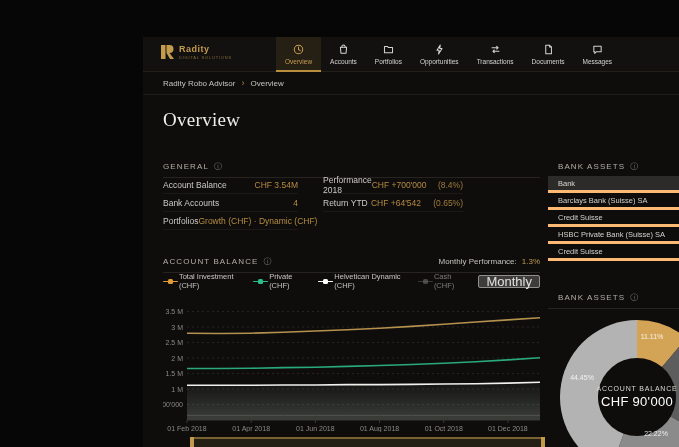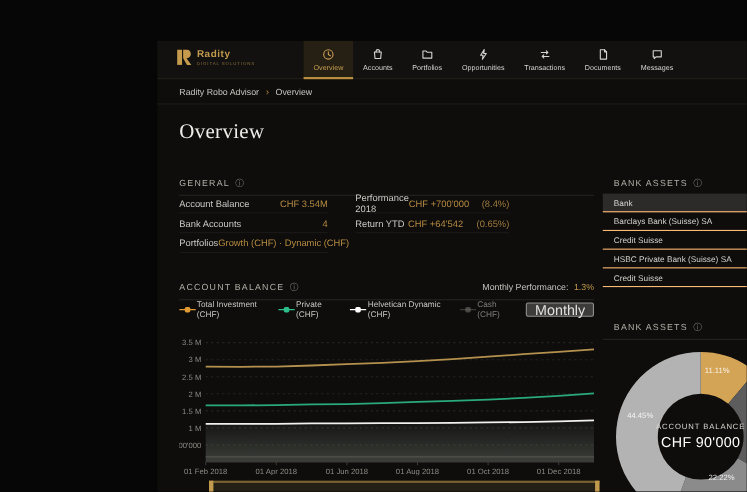--- a/index.html
+++ b/index.html
@@ -85,7 +85,7 @@
   .sb-head1 { position:absolute; left:405px; top:124px; width:131px; padding-left:10px; }
   .bank-list { position:absolute; left:405px; top:139px; width:131px; }
   .bank-row { height:17px; display:flex; align-items:center; padding-left:10px;
-              font-size:7.5px; color:#d5d2cd; border-bottom:1px solid #fdba74;
+              font-size:7.5px; color:#d5d2cd; border-bottom:3px solid #fdba74;
               cursor:pointer; white-space:nowrap; }
   .bank-row.header { background:#2c2b29; color:#d9d7d3; }
   .sb-head2 { position:absolute; left:405px; top:255px; width:131px; padding-left:10px; }

